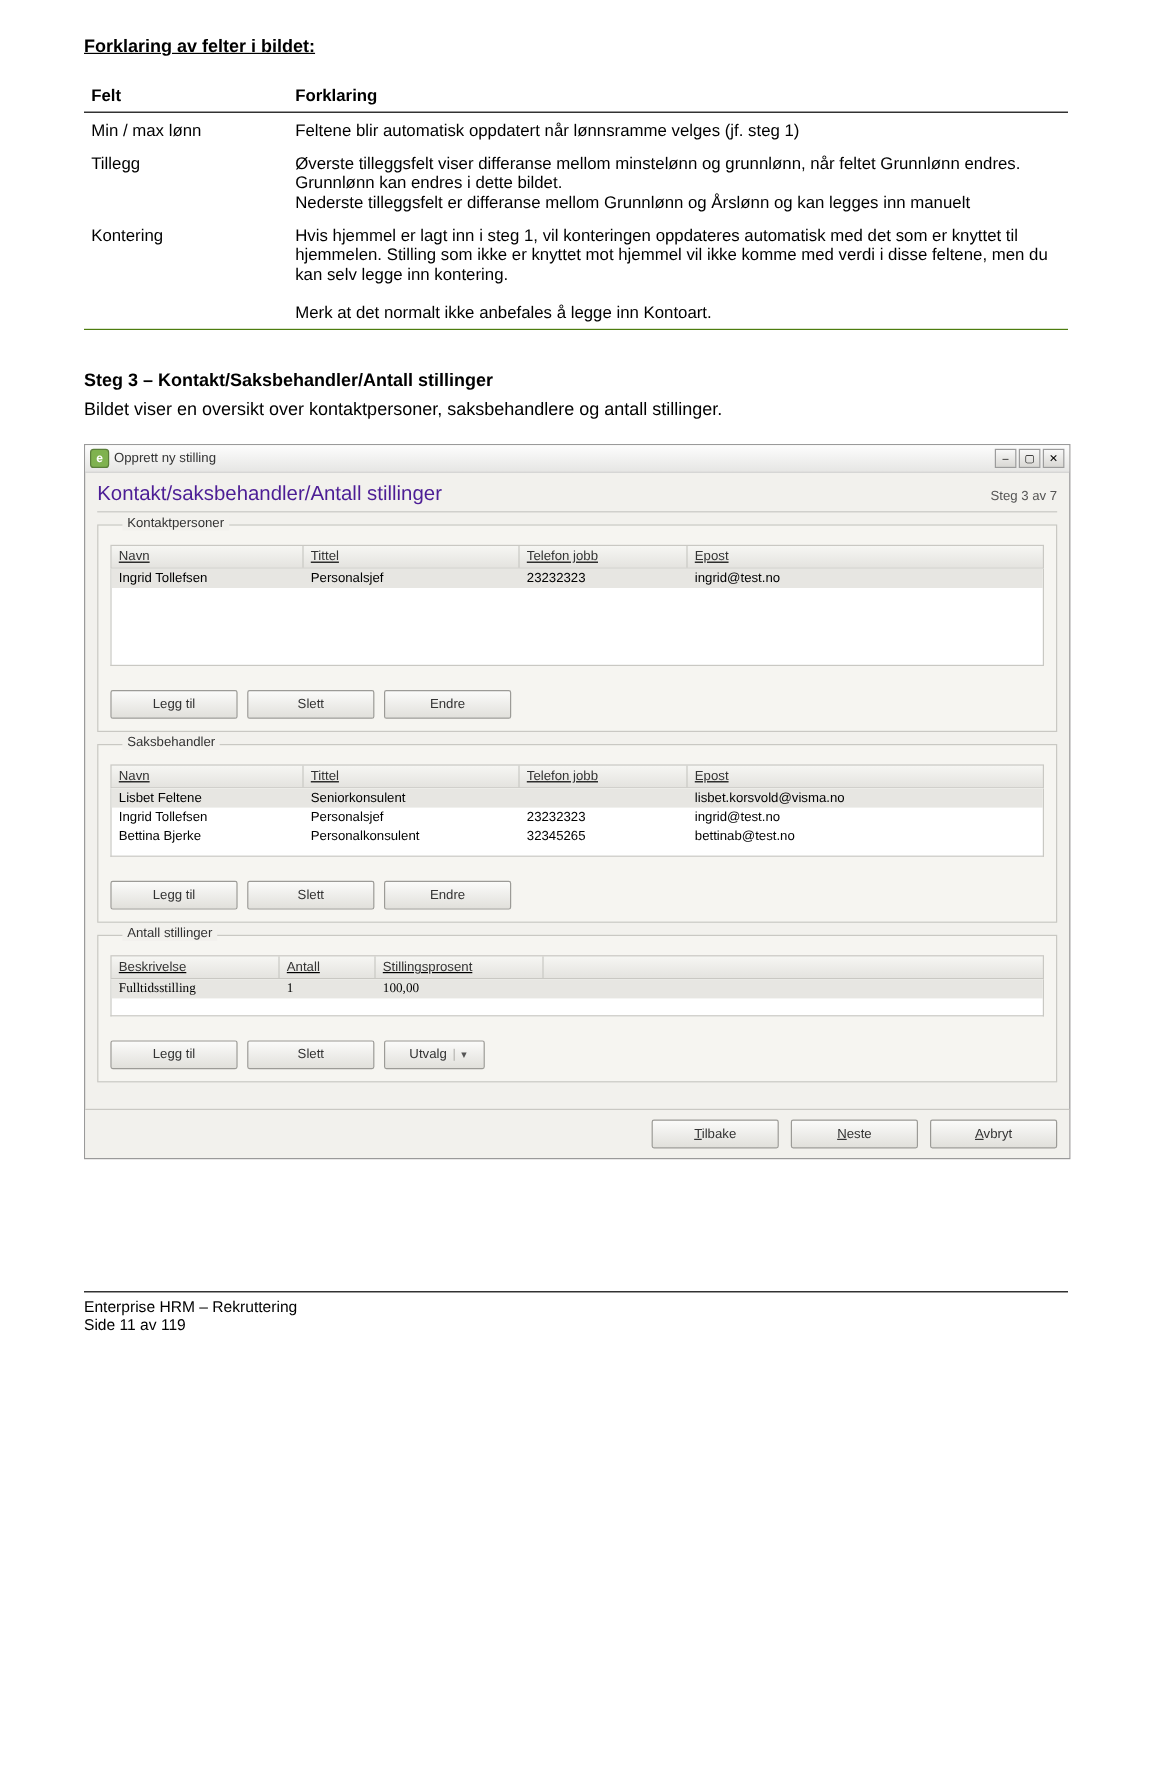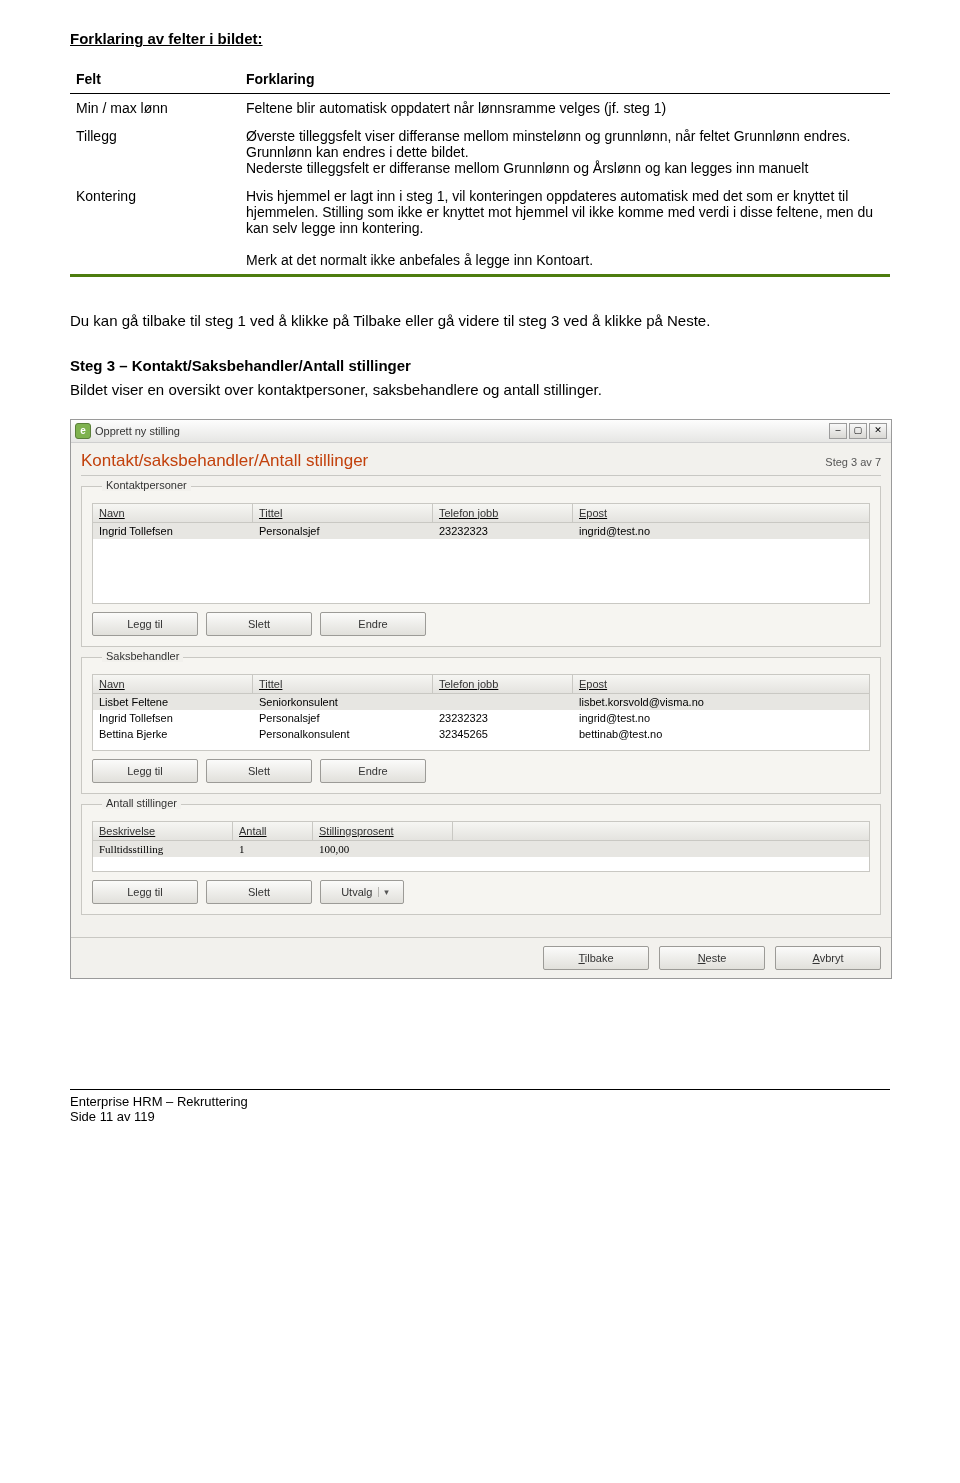--- a/index.html
+++ b/index.html
@@ -37,7 +37,7 @@
     padding-bottom: 6px;
   }
   table.field-table td.col-felt { width: 150px; padding-right: 14px; }
-  table.field-table td.last { border-bottom: 3px solid #4d7c0f; margin-left: 24px; }
+  table.field-table td.last { border-bottom: 1px solid #4d7c0f; margin-left: 24px; }
   .body-p { margin: 0 0 26px 0; font-size: 15px; line-height: 1.35; }
   .step-title { font-weight: bold; font-size: 15px; margin: 26px 0 6px 0; }
 

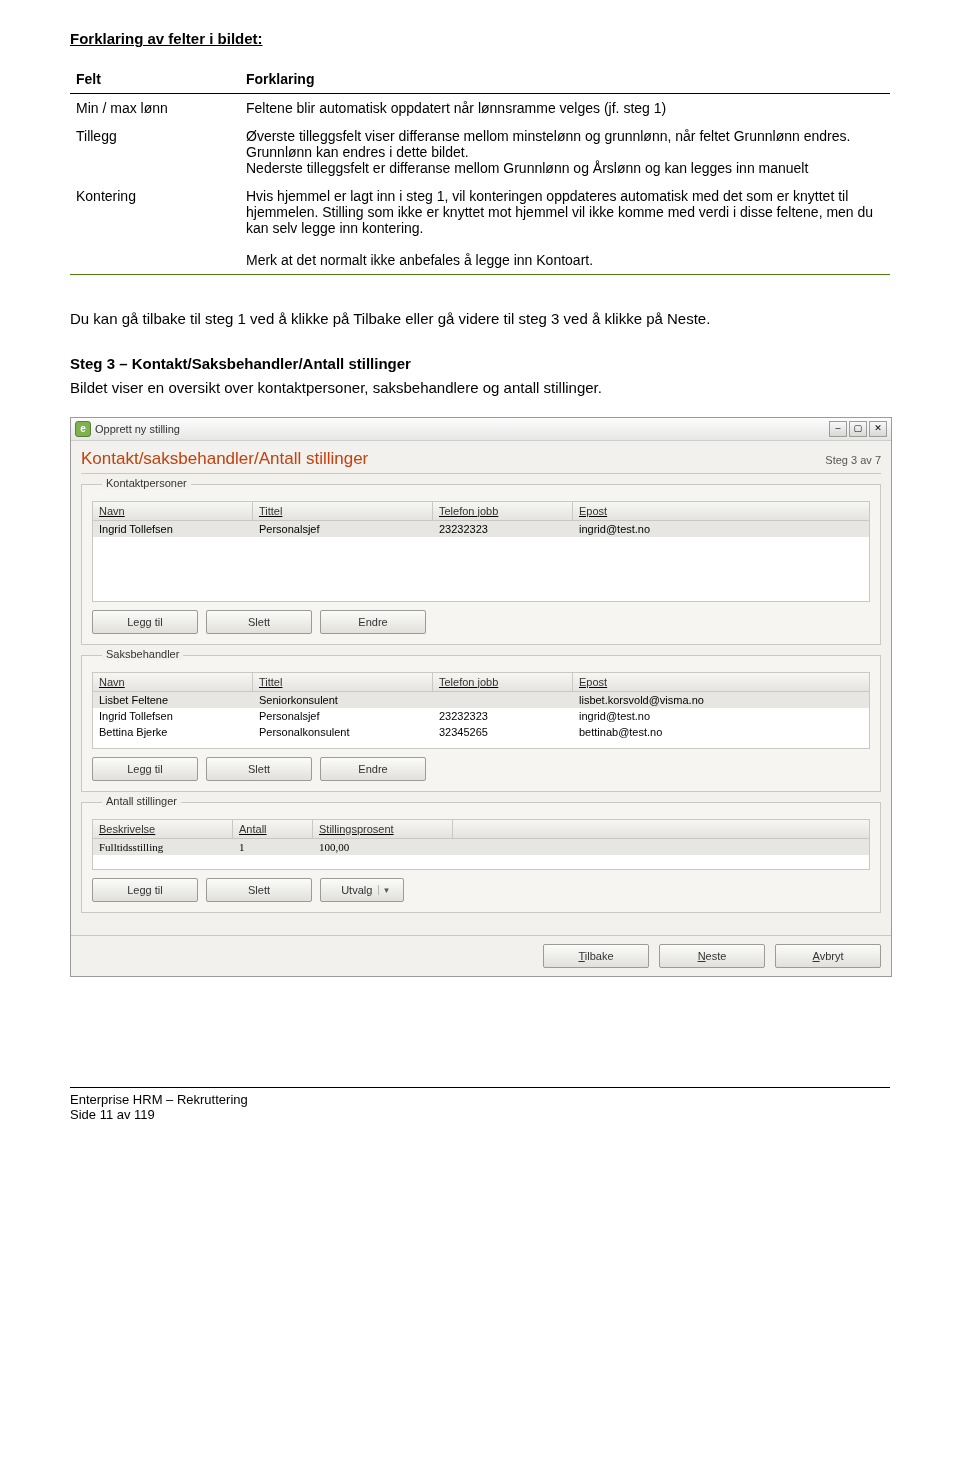--- a/index.html
+++ b/index.html
@@ -213,7 +213,6 @@
   </tbody>
     </table>
 
-  <p class="body-p">Du kan gå tilbake til steg 1 ved å klikke på Tilbake eller gå videre til steg 3 ved å klikke på Neste.</p>
 
   <div class="step-title">Steg 3 – Kontakt/Saksbehandler/Antall stillinger</div>
   <p class="body-p" style="margin-bottom:12px">Bildet viser en oversikt over kontaktpersoner, saksbehandlere og antall stillinger.</p>

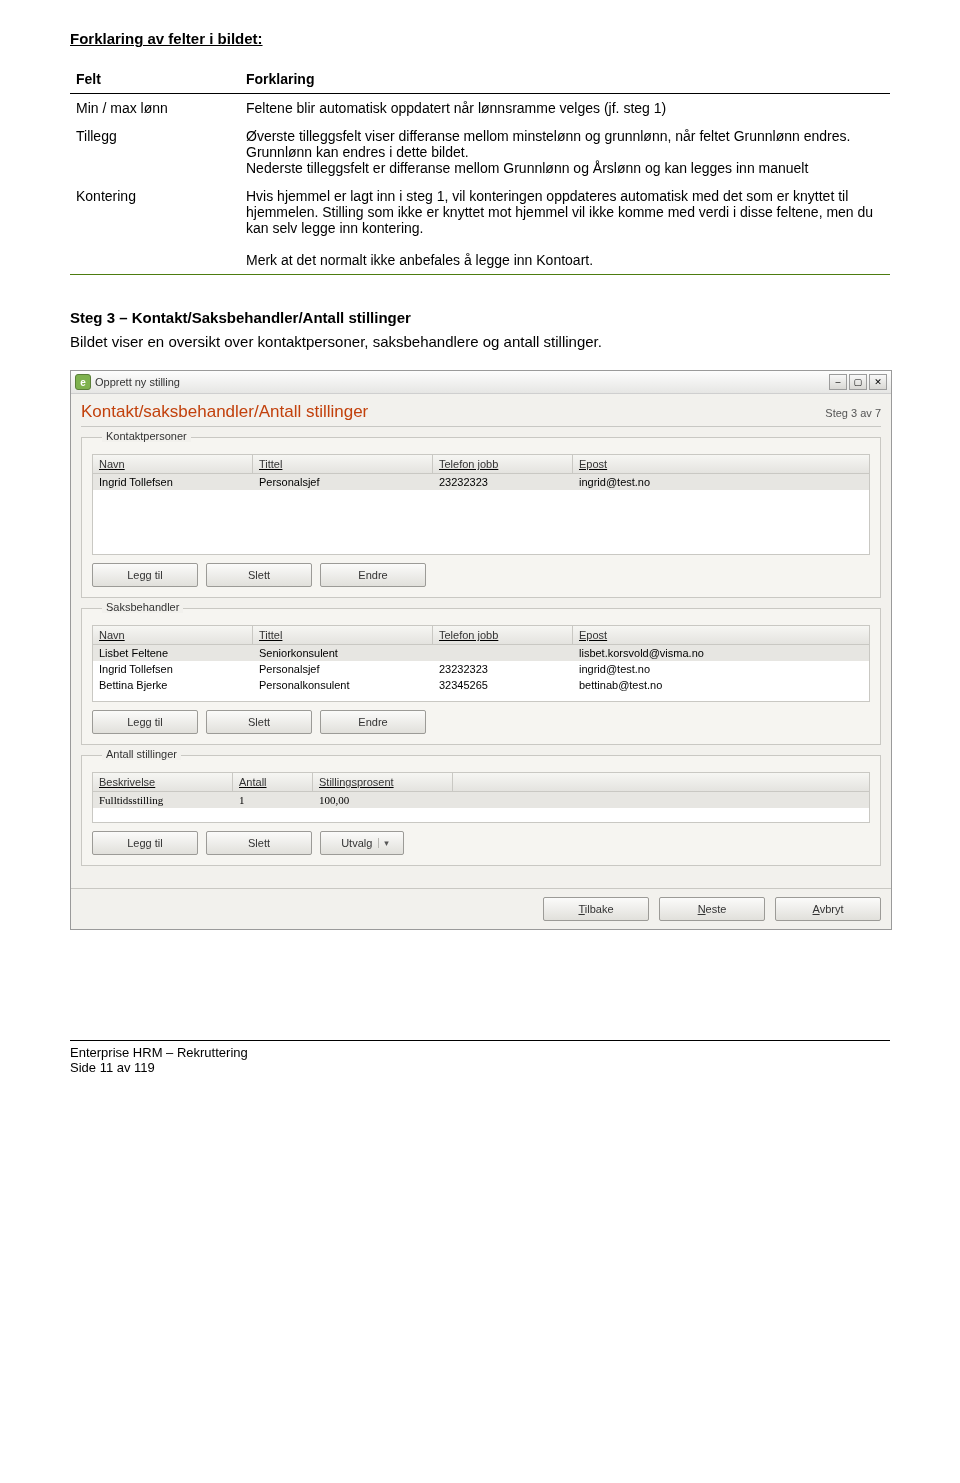--- a/index.html
+++ b/index.html
@@ -85,7 +85,7 @@
     margin-bottom: 4px;
   }
   .form-title {
-    color: #c2410c;
+    color: #4c1d95;
     font-size: 17px;
   }
   .step-label { color:#555; font-size: 11px; margin-left: 12px; }

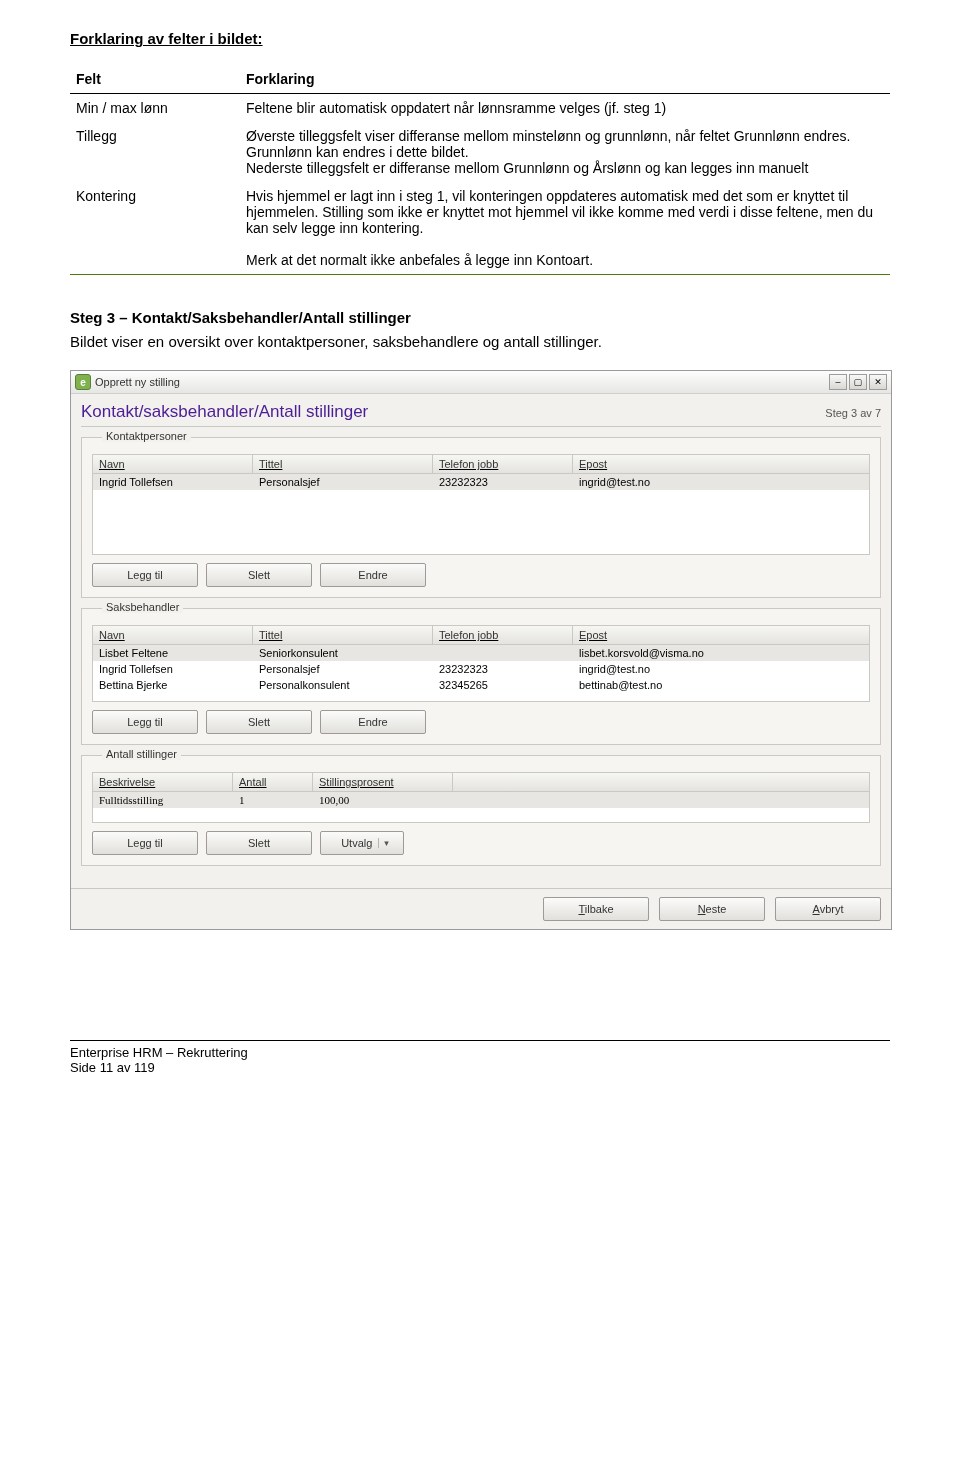--- a/index.html
+++ b/index.html
@@ -148,7 +148,7 @@
     padding: 0 6px;
     box-sizing: border-box;
   }
-  .btn-row { margin-top: 8px; display: flex; gap: 8px; }
+  .btn-row { margin-top: 20px; display: flex; gap: 8px; }
   .btn3d {
     height: 22px;
     min-width: 84px;

